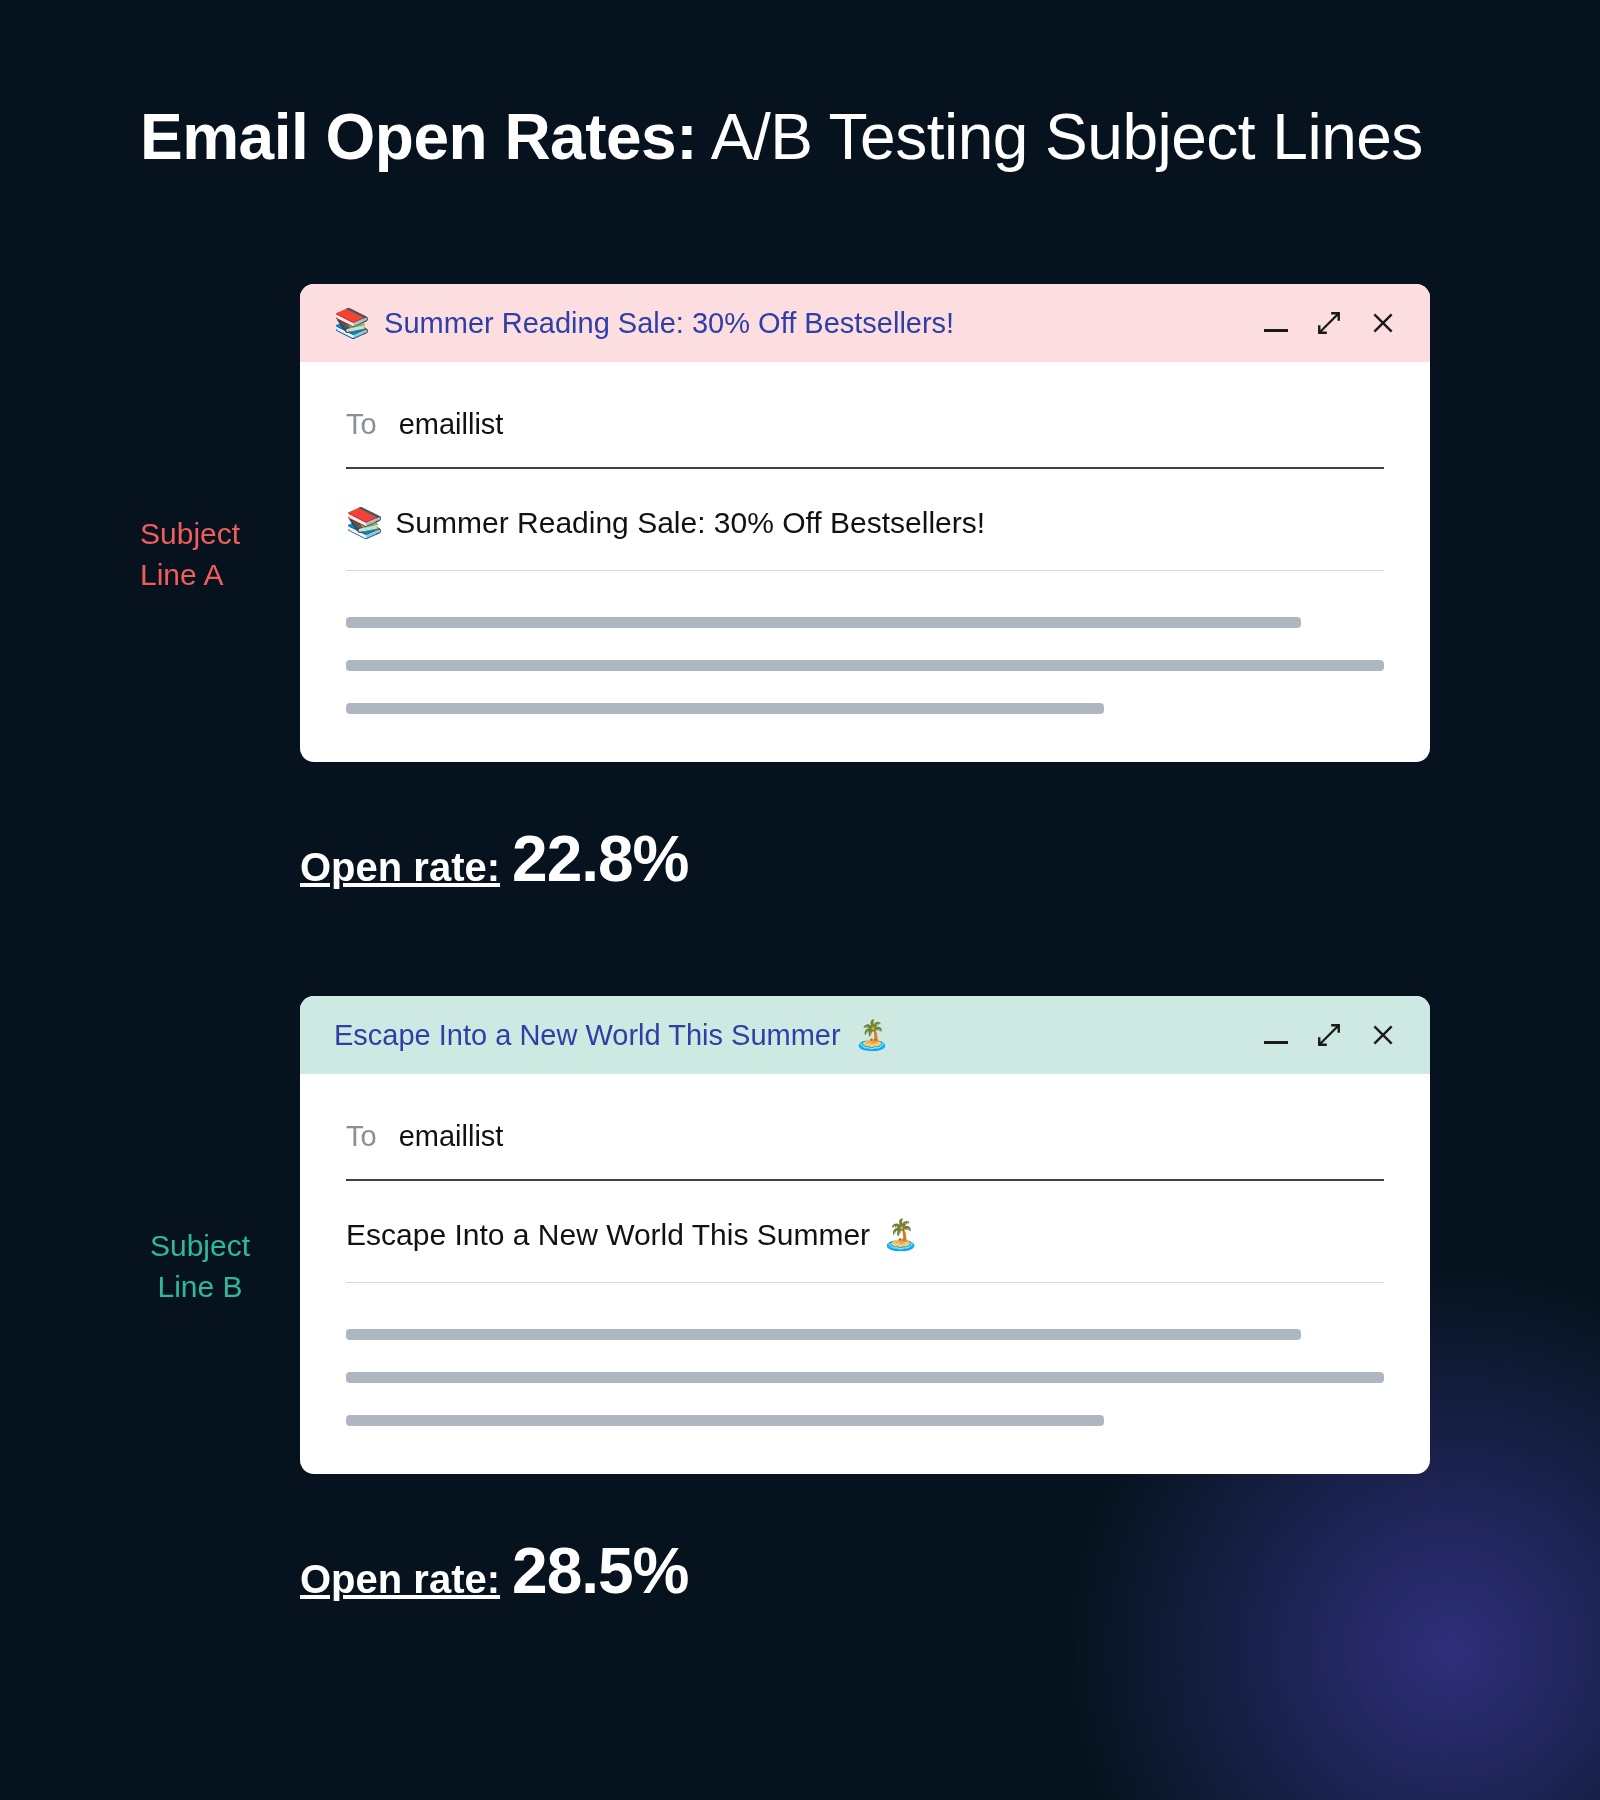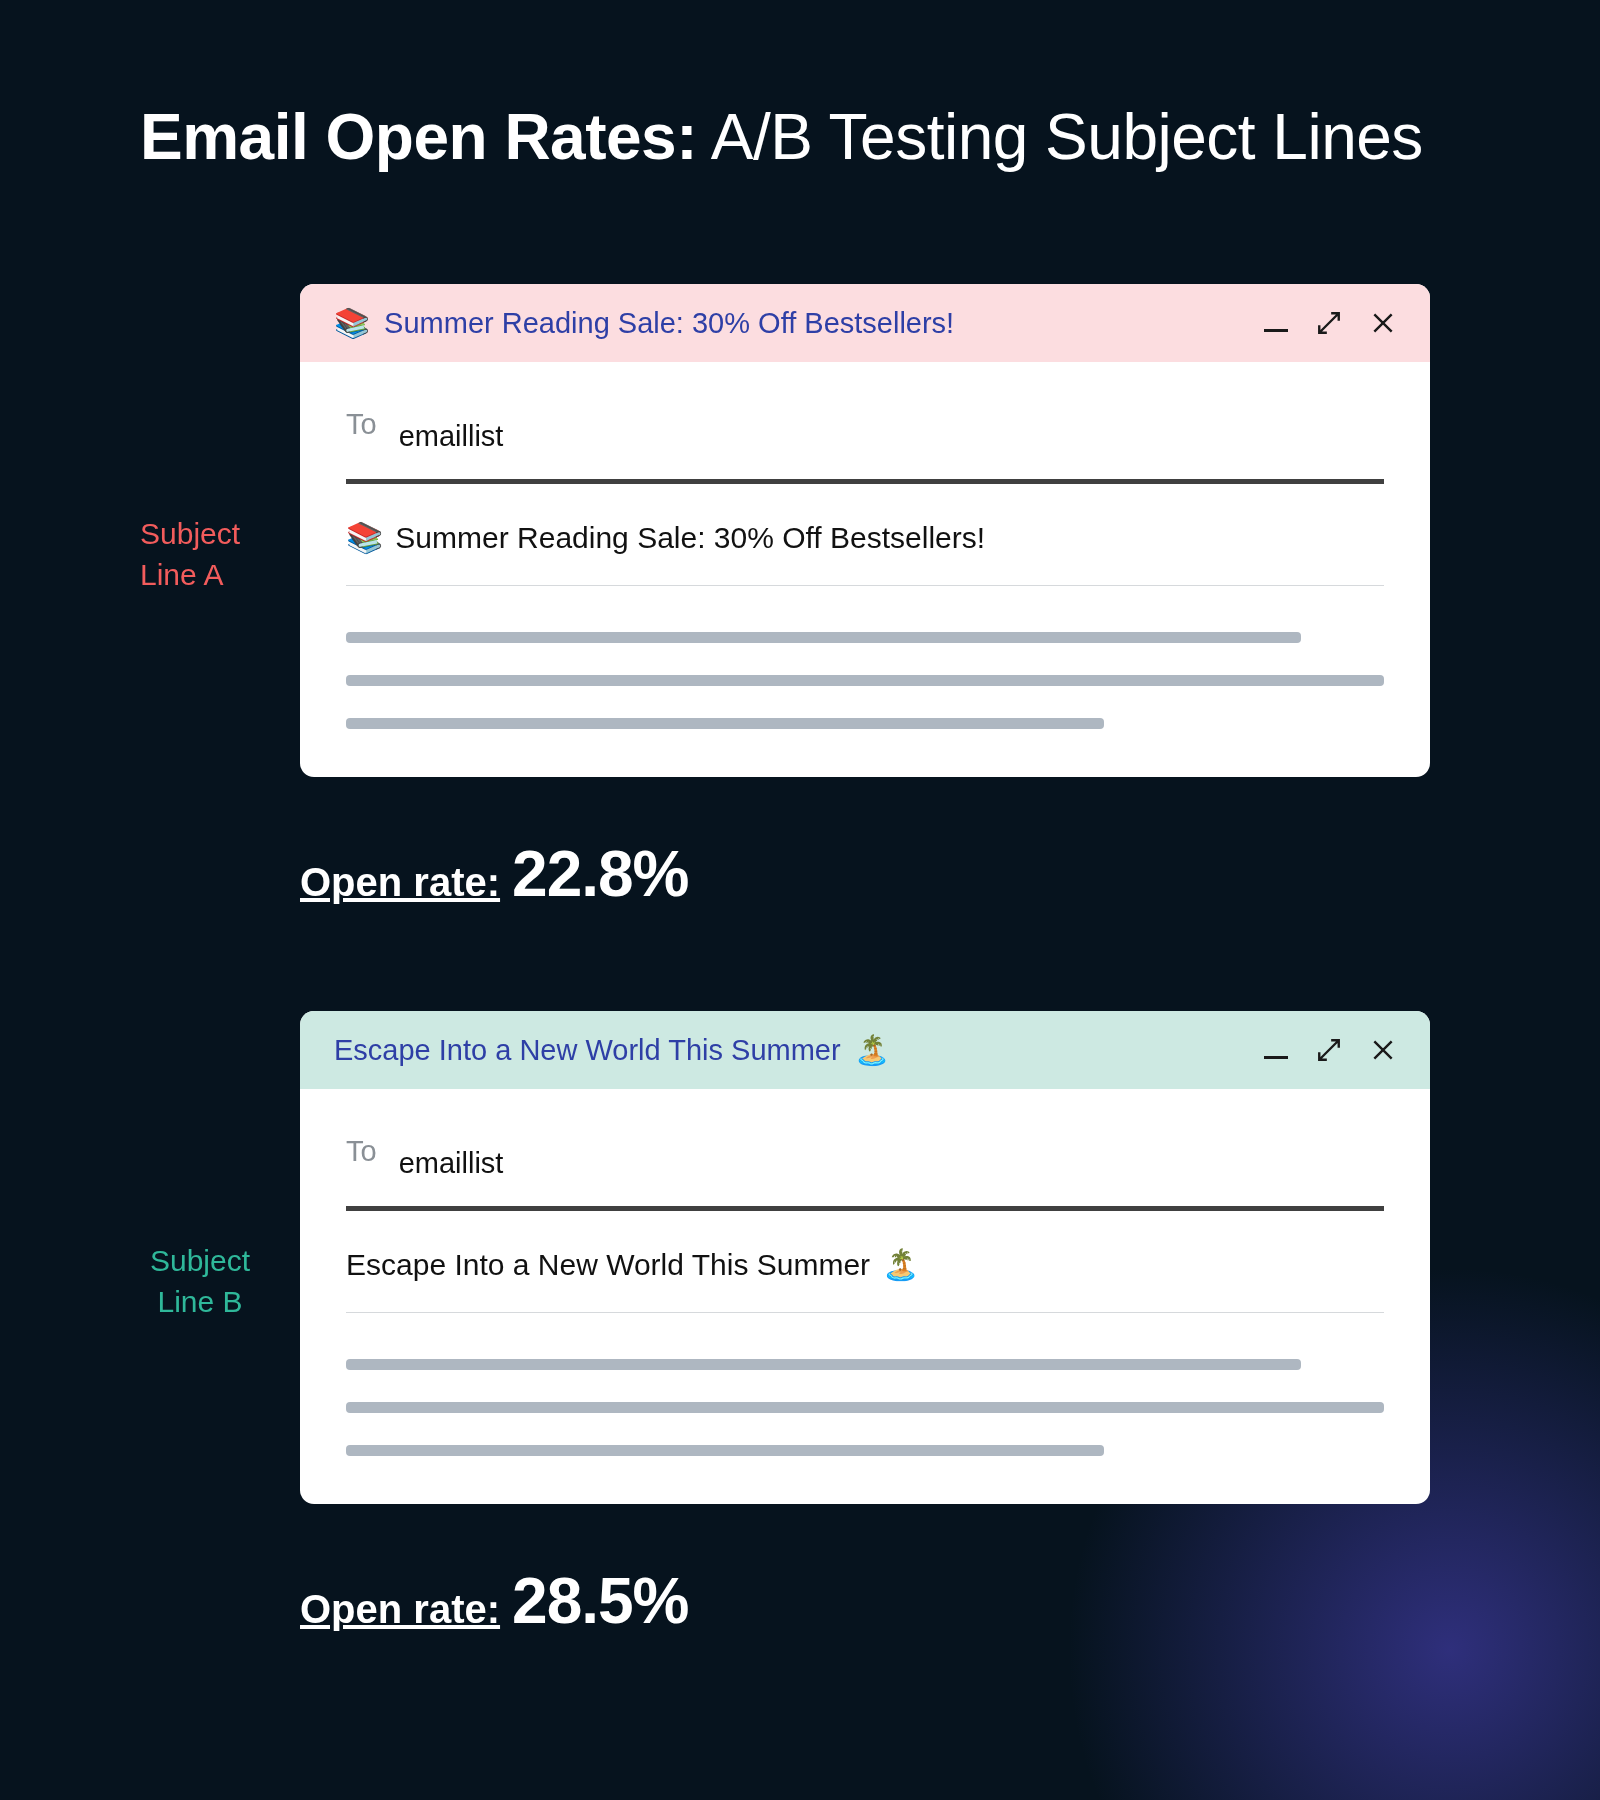--- a/index.html
+++ b/index.html
@@ -79,7 +79,7 @@
     gap: 22px;
     font-size: 29px;
     padding: 16px 0 26px 0;
-    border-bottom: 5px solid #404040;
+    border-bottom: 2px solid #404040;
   }
   .to-label { color: #8a9096; }
   .to-value { color: #111; margin-top: 12px; }

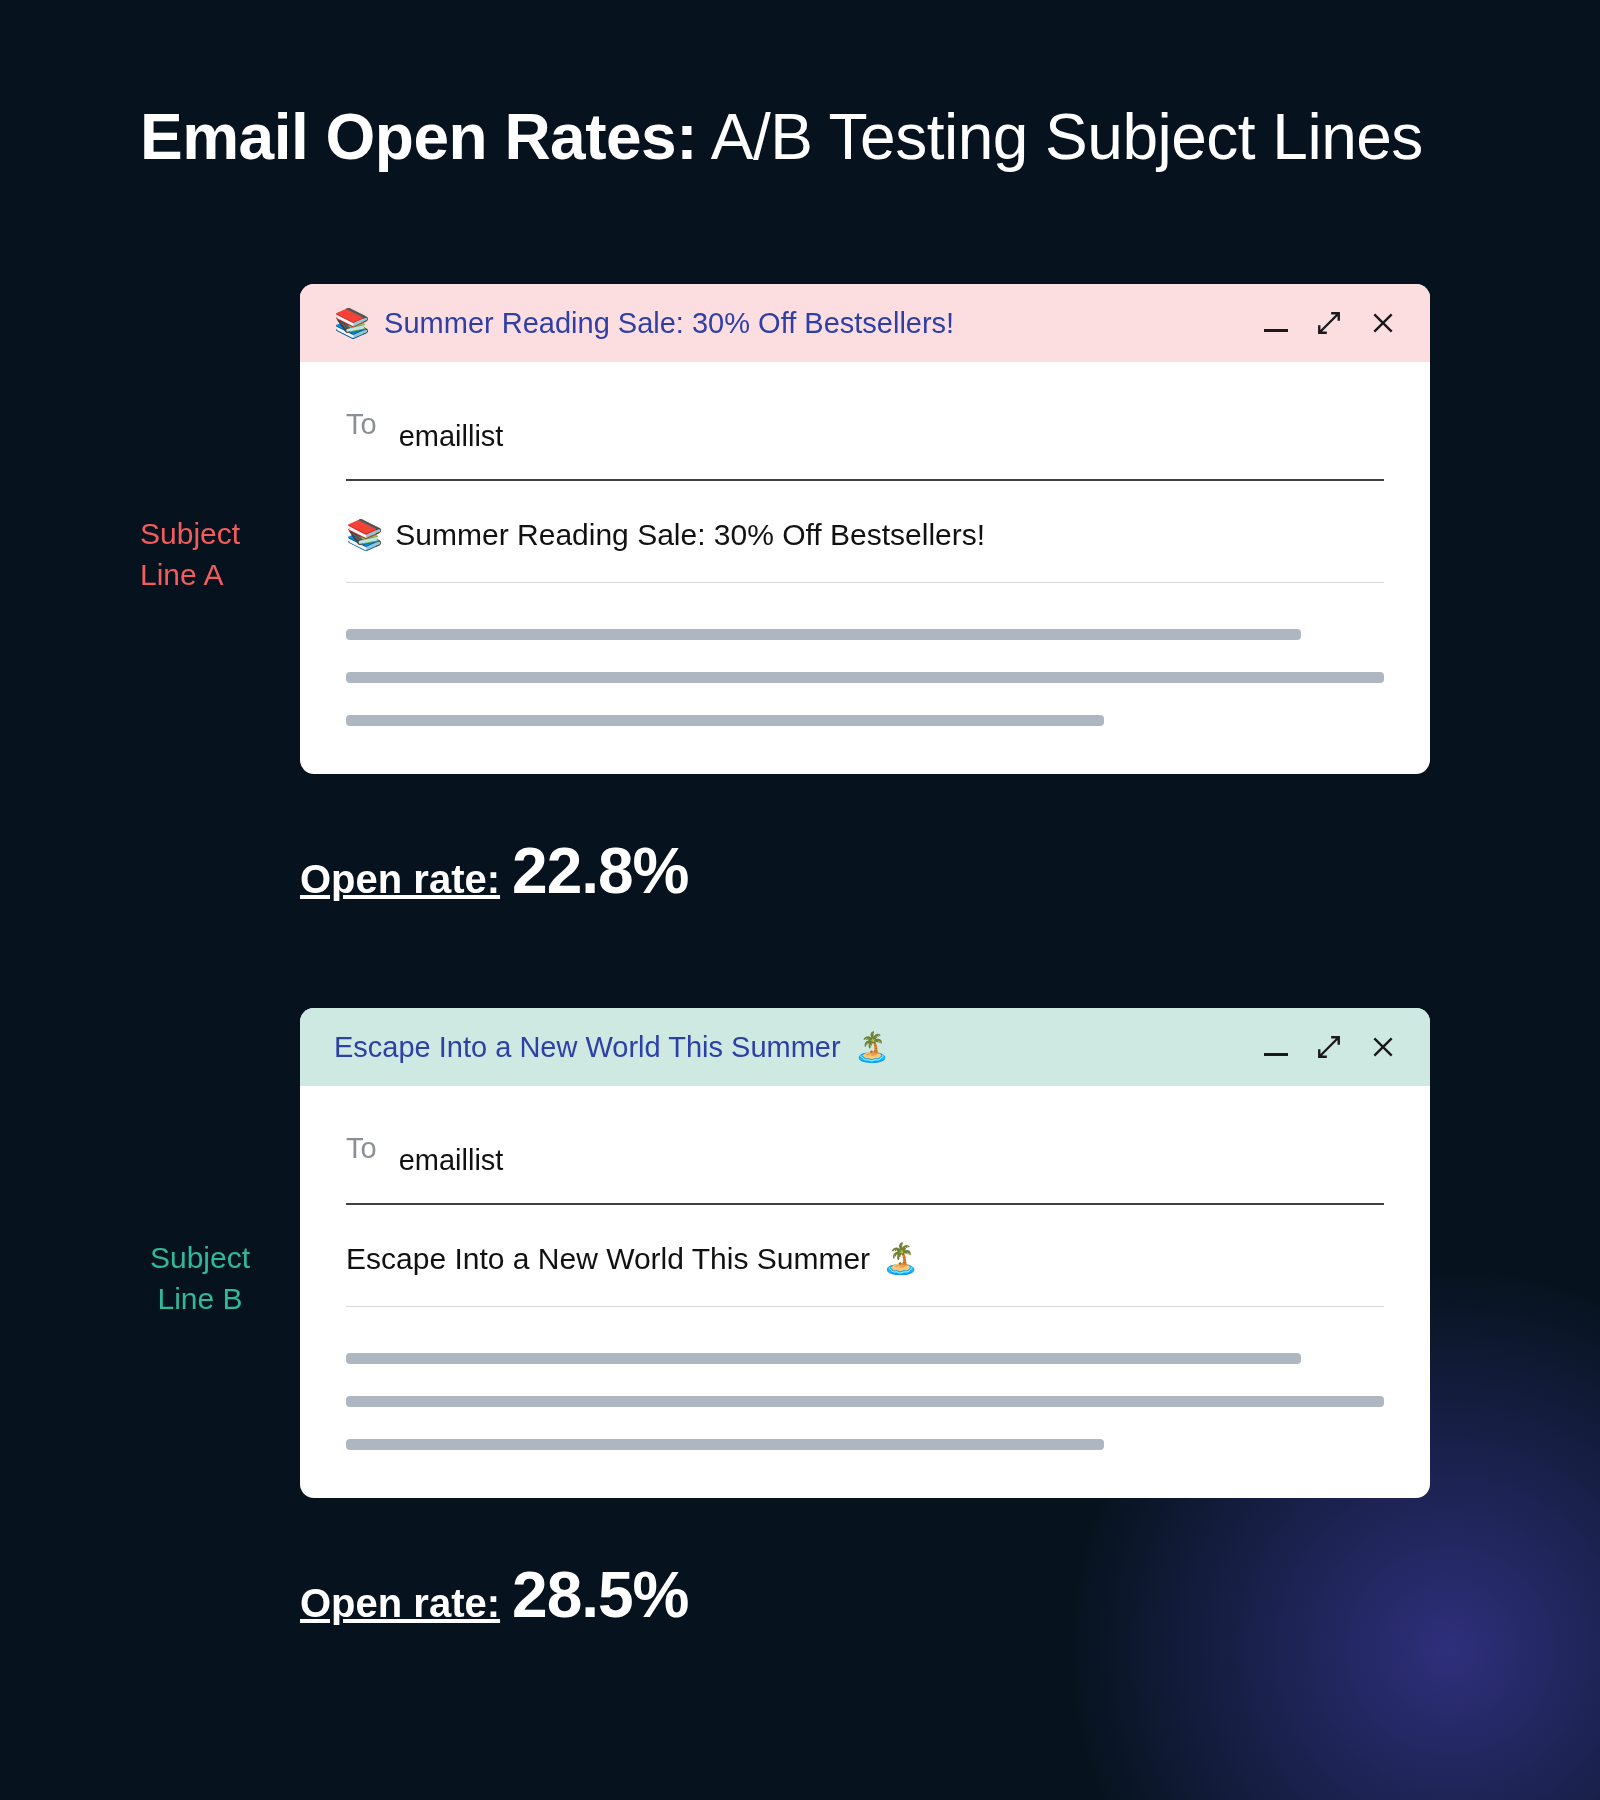--- a/index.html
+++ b/index.html
@@ -82,7 +82,7 @@
     border-bottom: 2px solid #404040;
   }
   .to-label { color: #8a9096; }
-  .to-value { color: #111; margin-top: 12px; }
+  .to-value { color: #111; }
   .subject-body {
     font-size: 30px;
     color: #111;

